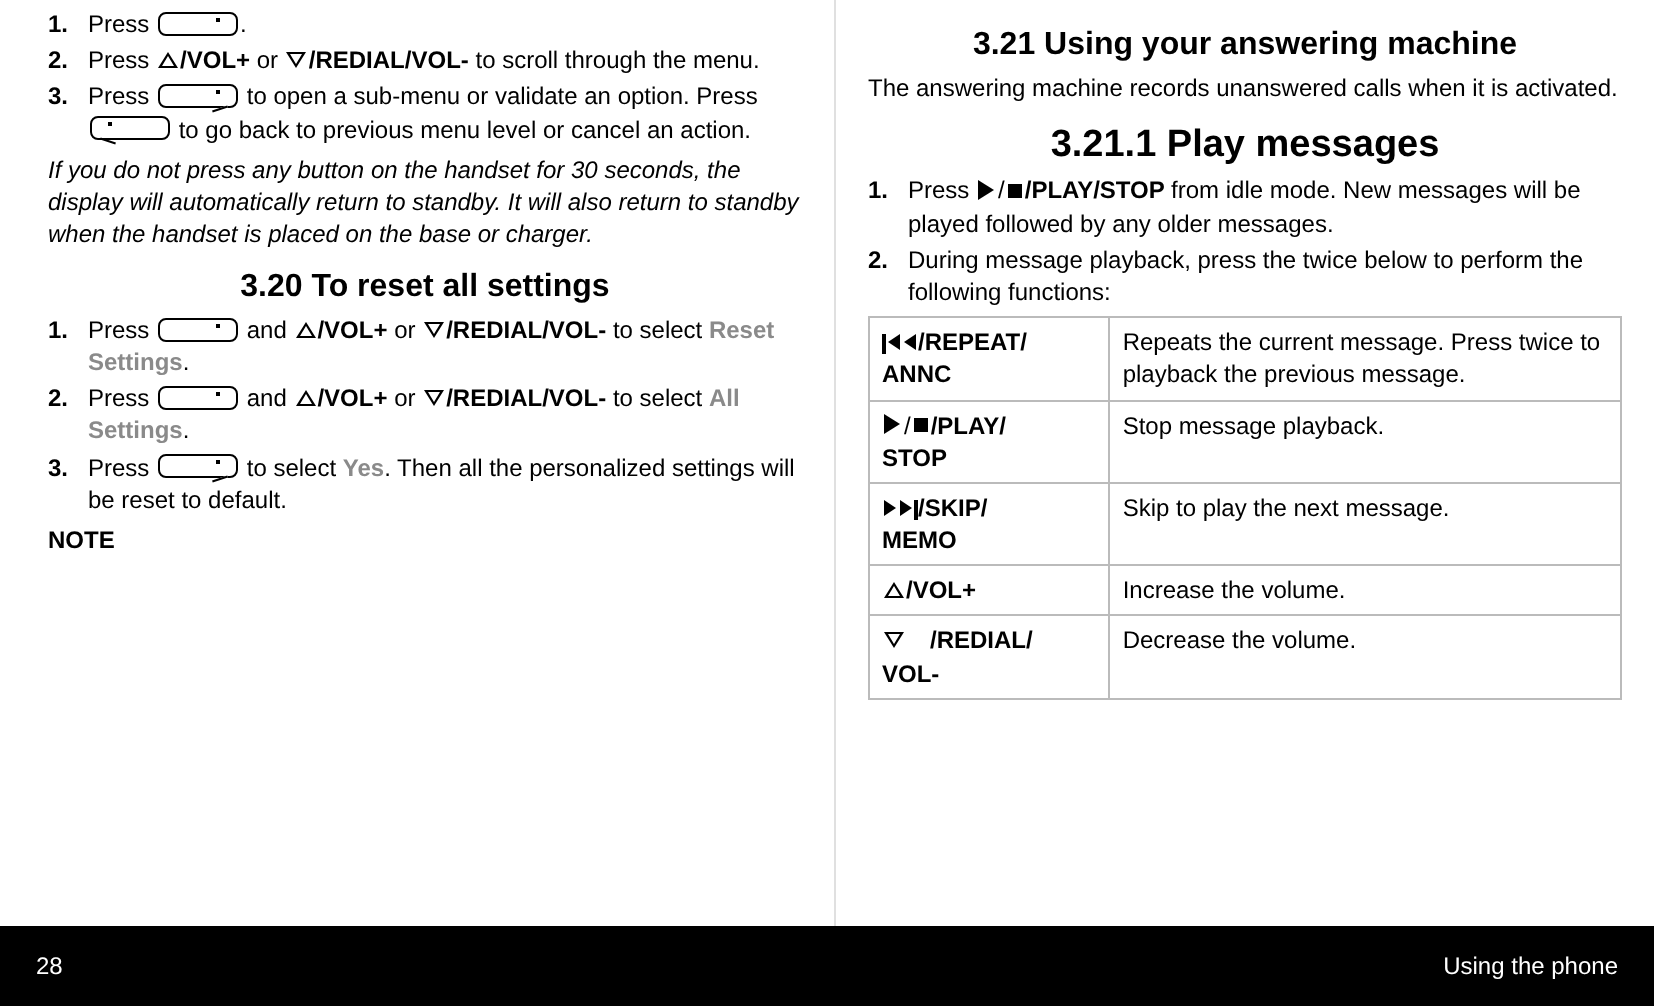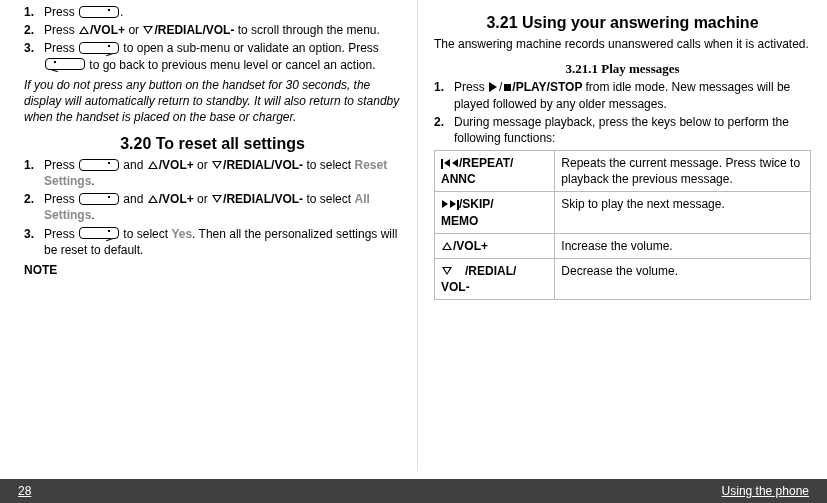--- a/index.html
+++ b/index.html
@@ -71,7 +71,7 @@
   }
   .h320 { font-size: 16px; }
   .h321 { font-size: 16px; }
-  .h3211 { font-size: 13px; font-family: Liberation Serif, serif; }
+  .h3211 { font-size: 19px; }
   .subtext { margin: 0 0 4px 0; }
   .notehead {
     font-weight: bold;

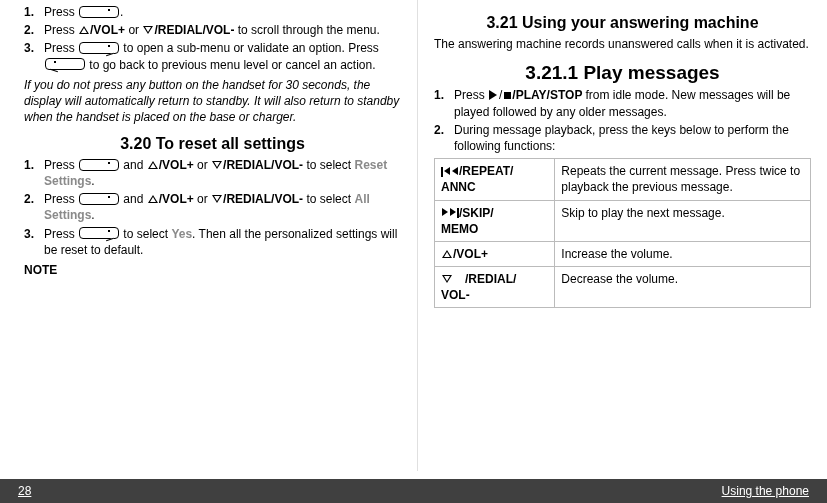--- a/index.html
+++ b/index.html
@@ -311,7 +311,7 @@
         </li>
         <li>
           <span class="num bold">2.</span>
-          <span>During message playback, press the keys below to perform the following functions:</span>
+          <span>During message playback, press the twice below to perform the following functions:</span>
         </li>
       </ol>
 

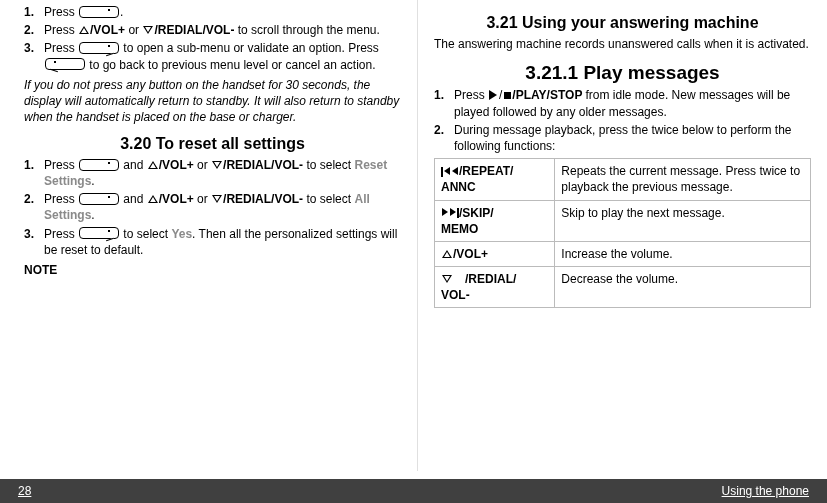--- a/index.html
+++ b/index.html
@@ -328,6 +328,13 @@
         </tr>
         <tr>
           <td class="kcol">
+            <span class="tri tri-right key-icon"></span><span class="slash">/</span><span class="small-sq key-icon"></span><span style="white-space: pre-line;">/PLAY/
+STOP</span>
+          </td>
+          <td>Stop message playback.</td>
+        </tr>
+        <tr>
+          <td class="kcol">
             <span class="skip-icon">
               <span class="tri tri-right key-icon" style="border-left-width:6px;border-top-width:4px;border-bottom-width:4px;"></span><span class="tri tri-right key-icon" style="border-left-width:6px;border-top-width:4px;border-bottom-width:4px;"></span><span class="bar"></span>
             </span><span style="white-space: pre-line;">/SKIP/

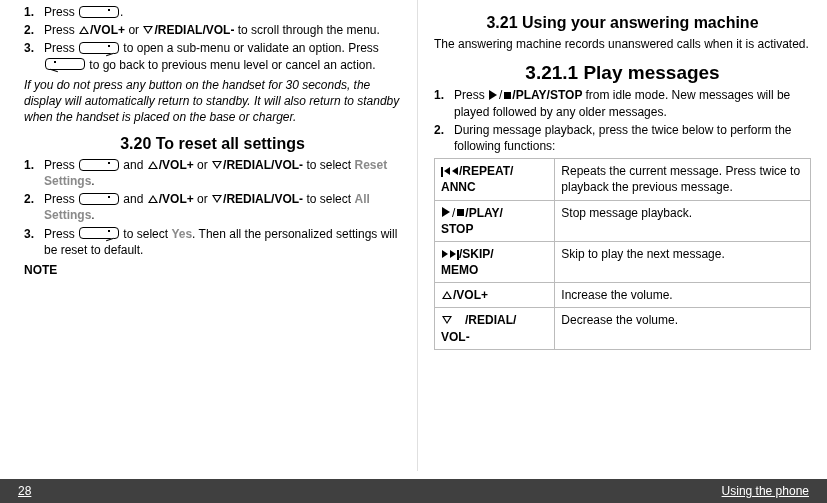--- a/index.html
+++ b/index.html
@@ -37,15 +37,14 @@
     left: 0;
     right: 0;
     bottom: 0;
-    height: 24px;
-    background: #404040;
+    height: 40px;
+    background: #000000;
     color: #fff;
     display: flex;
     align-items: center;
     justify-content: space-between;
     padding: 0 18px;
     font-size: 12px;
-    text-decoration: underline;
   }
   ol.steps {
     list-style: none;

